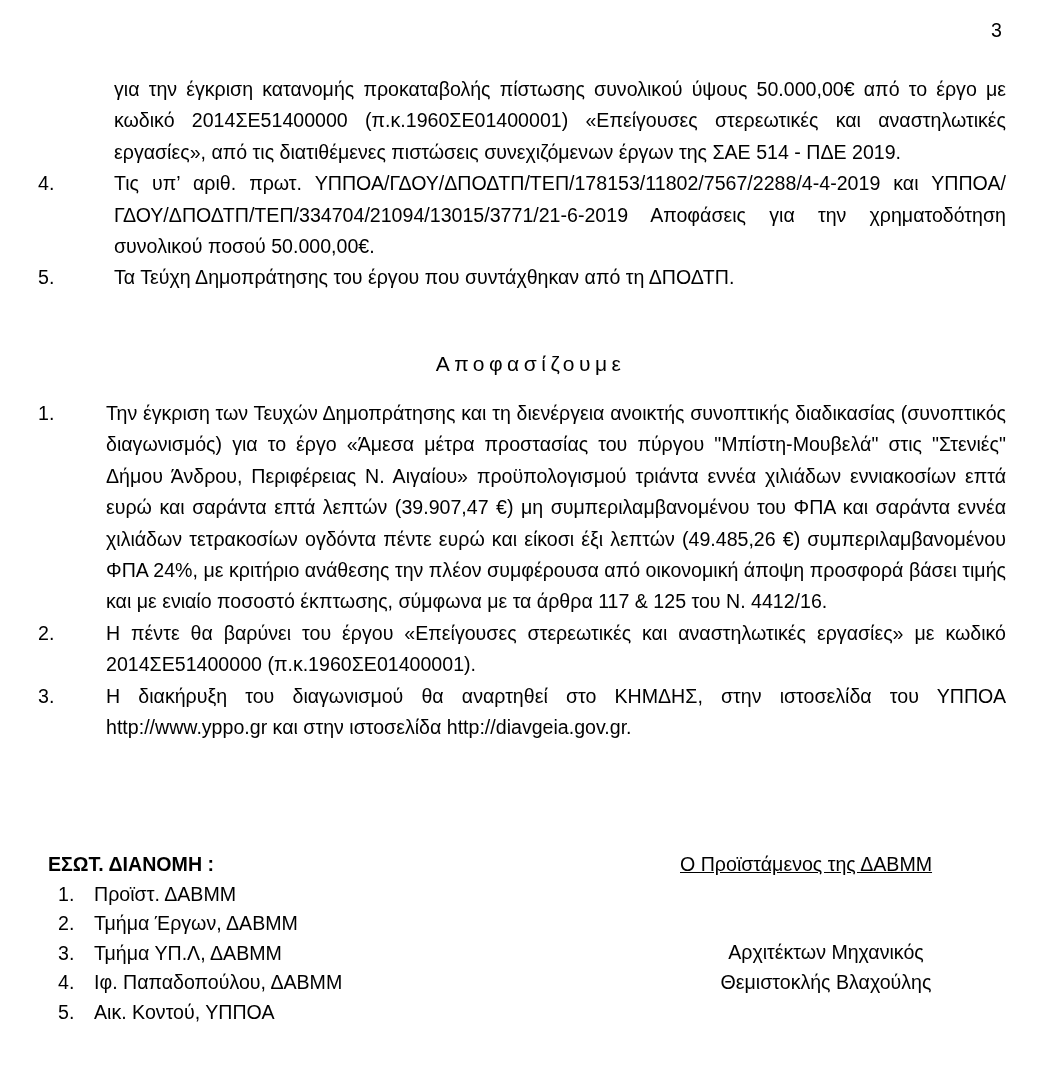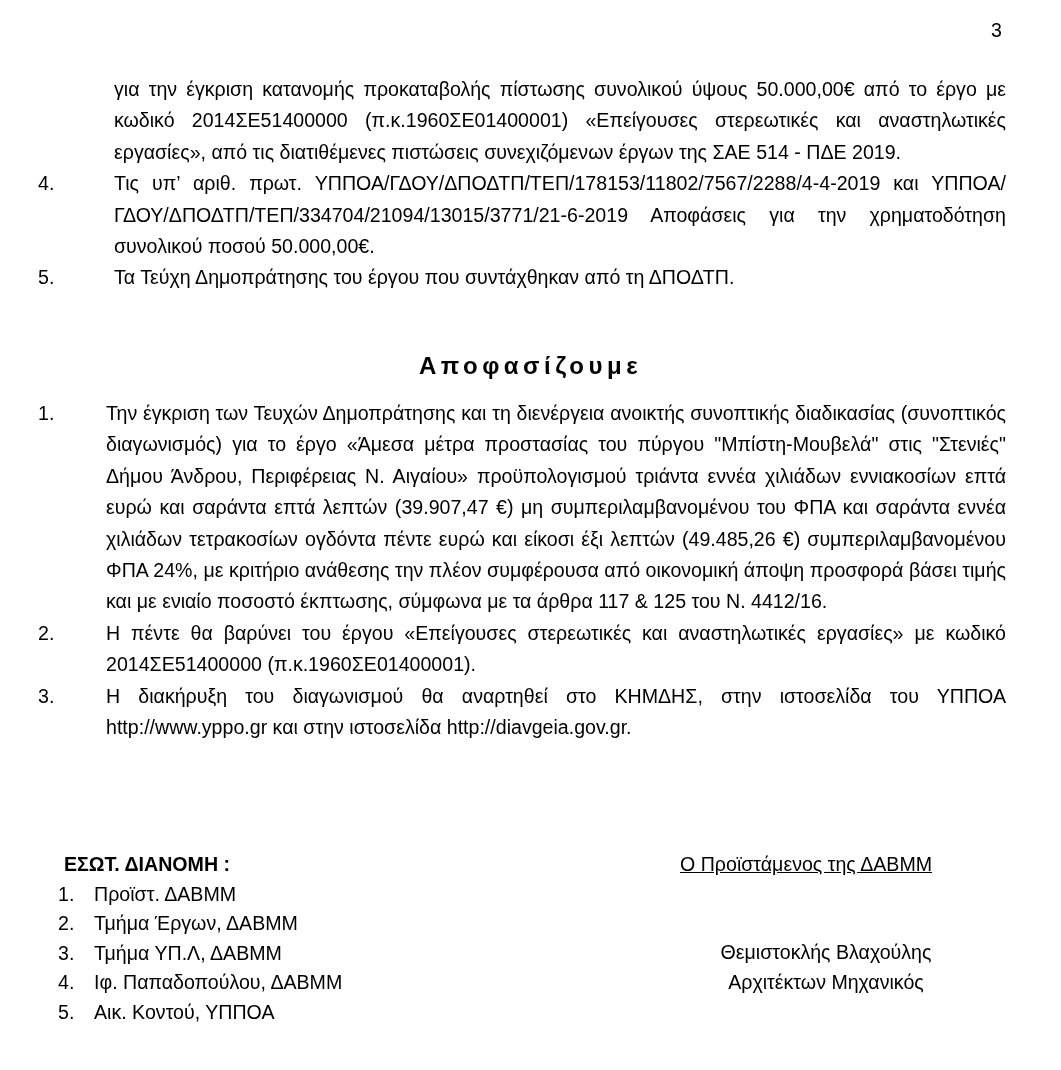--- a/index.html
+++ b/index.html
@@ -17,7 +17,7 @@
     .upper-item .num { position: absolute; left: -44px; top: 0; }
     .heading {
       position: absolute; top: 352px; left: 0; width: 1061px; text-align: center;
-      font-weight: bold; letter-spacing: 4.5px; font-size: 24px;
+      font-weight: normal; letter-spacing: 4.5px; font-size: 21px;
     }
     .lower {
       position: absolute; left: 74px; width: 932px; top: 398px; line-height: 31.4px;

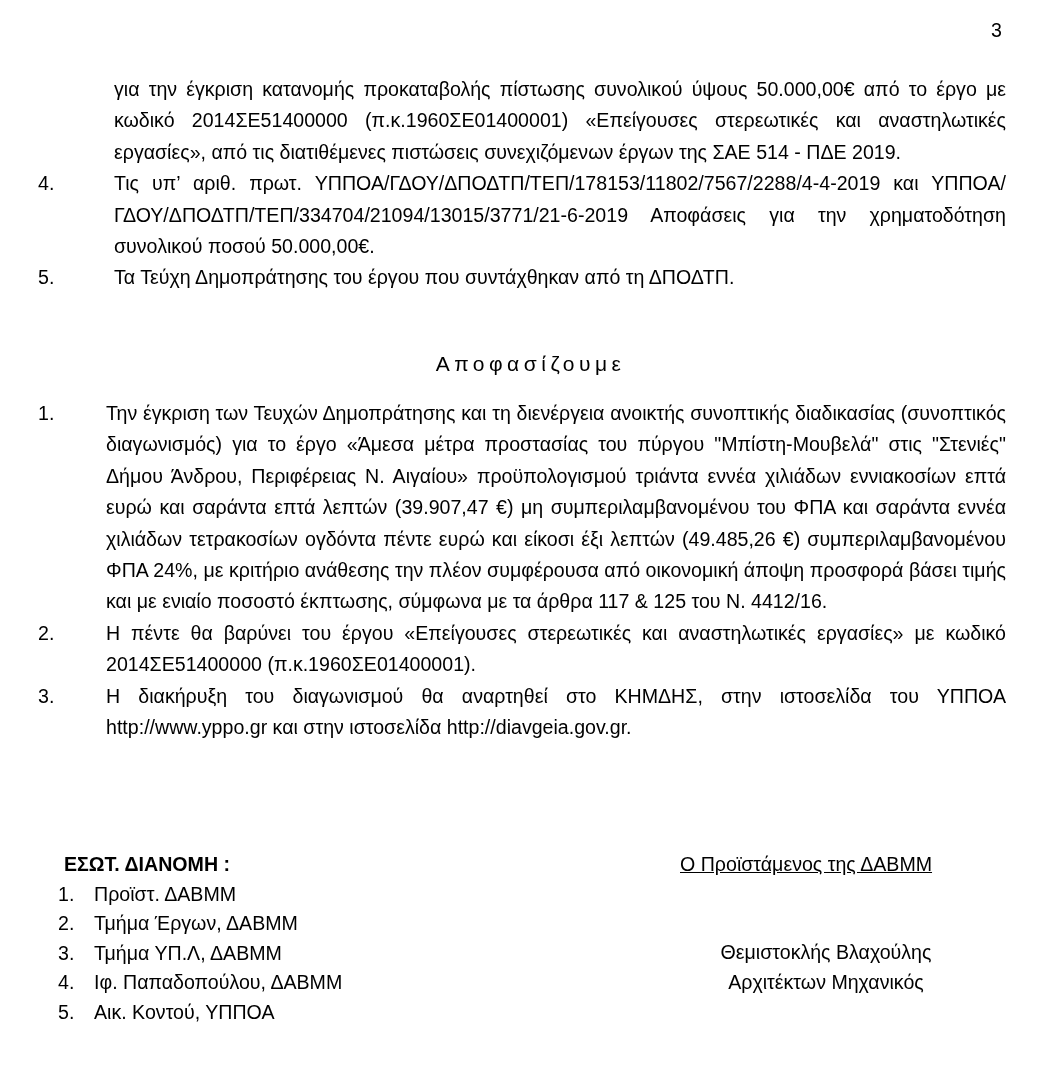--- a/index.html
+++ b/index.html
@@ -27,7 +27,7 @@
     .dist {
       position: absolute; left: 48px; top: 850px; line-height: 29.5px;
     }
-    .dist-title { font-weight: bold; margin-left: 16px; }
+    .dist-title { font-weight: bold; }
     .dist-item { position: relative; padding-left: 46px; }
     .dist-item .num { position: absolute; left: 10px; }
     .sig-title { position: absolute; top: 850px; left: 680px; line-height: 29.5px; text-decoration: underline; }

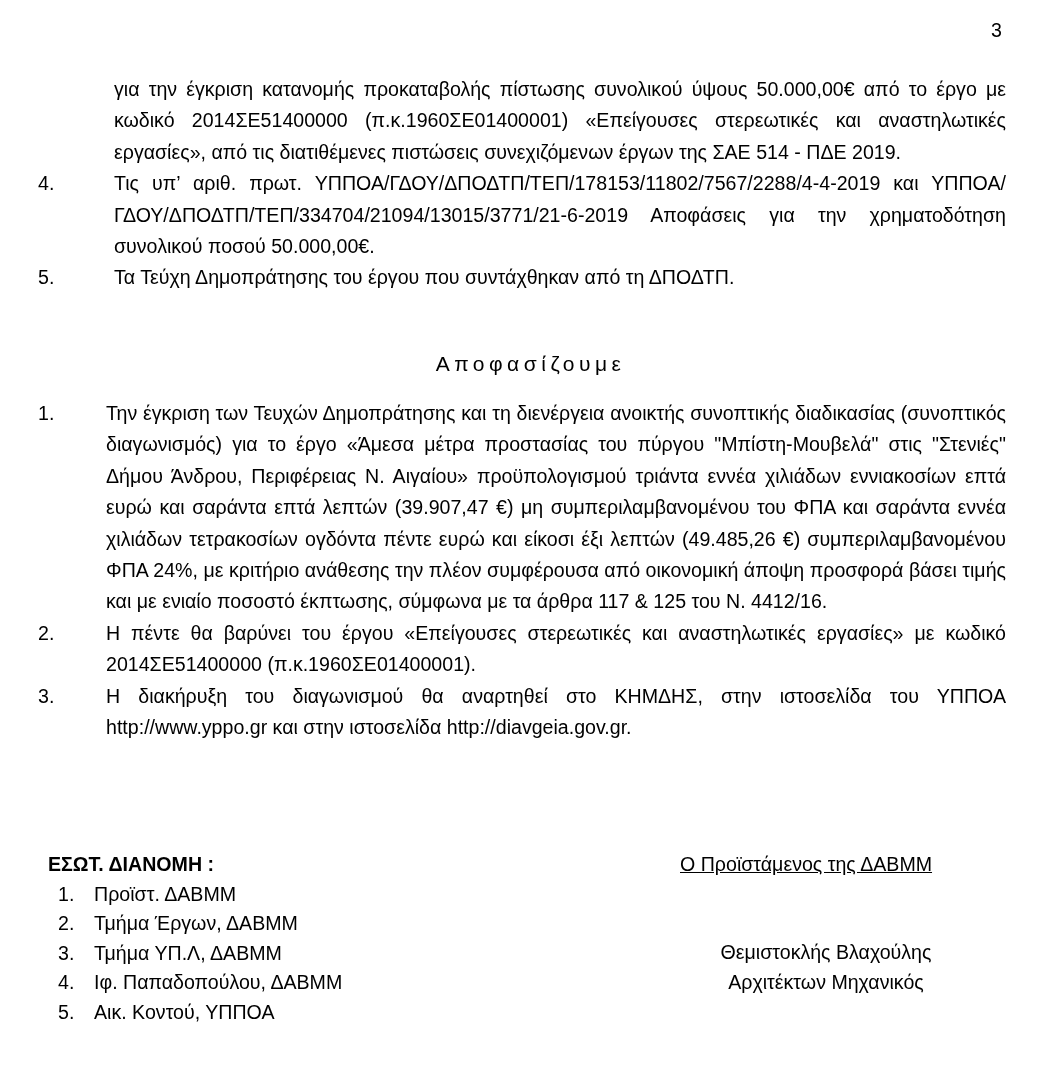--- a/index.html
+++ b/index.html
@@ -94,8 +94,8 @@
 
   <div class="sig-title">Ο Προϊστάμενος της ΔΑΒΜΜ</div>
   <div class="sig-name">
+    <div>Αρχιτέκτων Μηχανικός</div>
     <div>Θεμιστοκλής Βλαχούλης</div>
-    <div>Αρχιτέκτων Μηχανικός</div>
   </div>
 </div>
 

